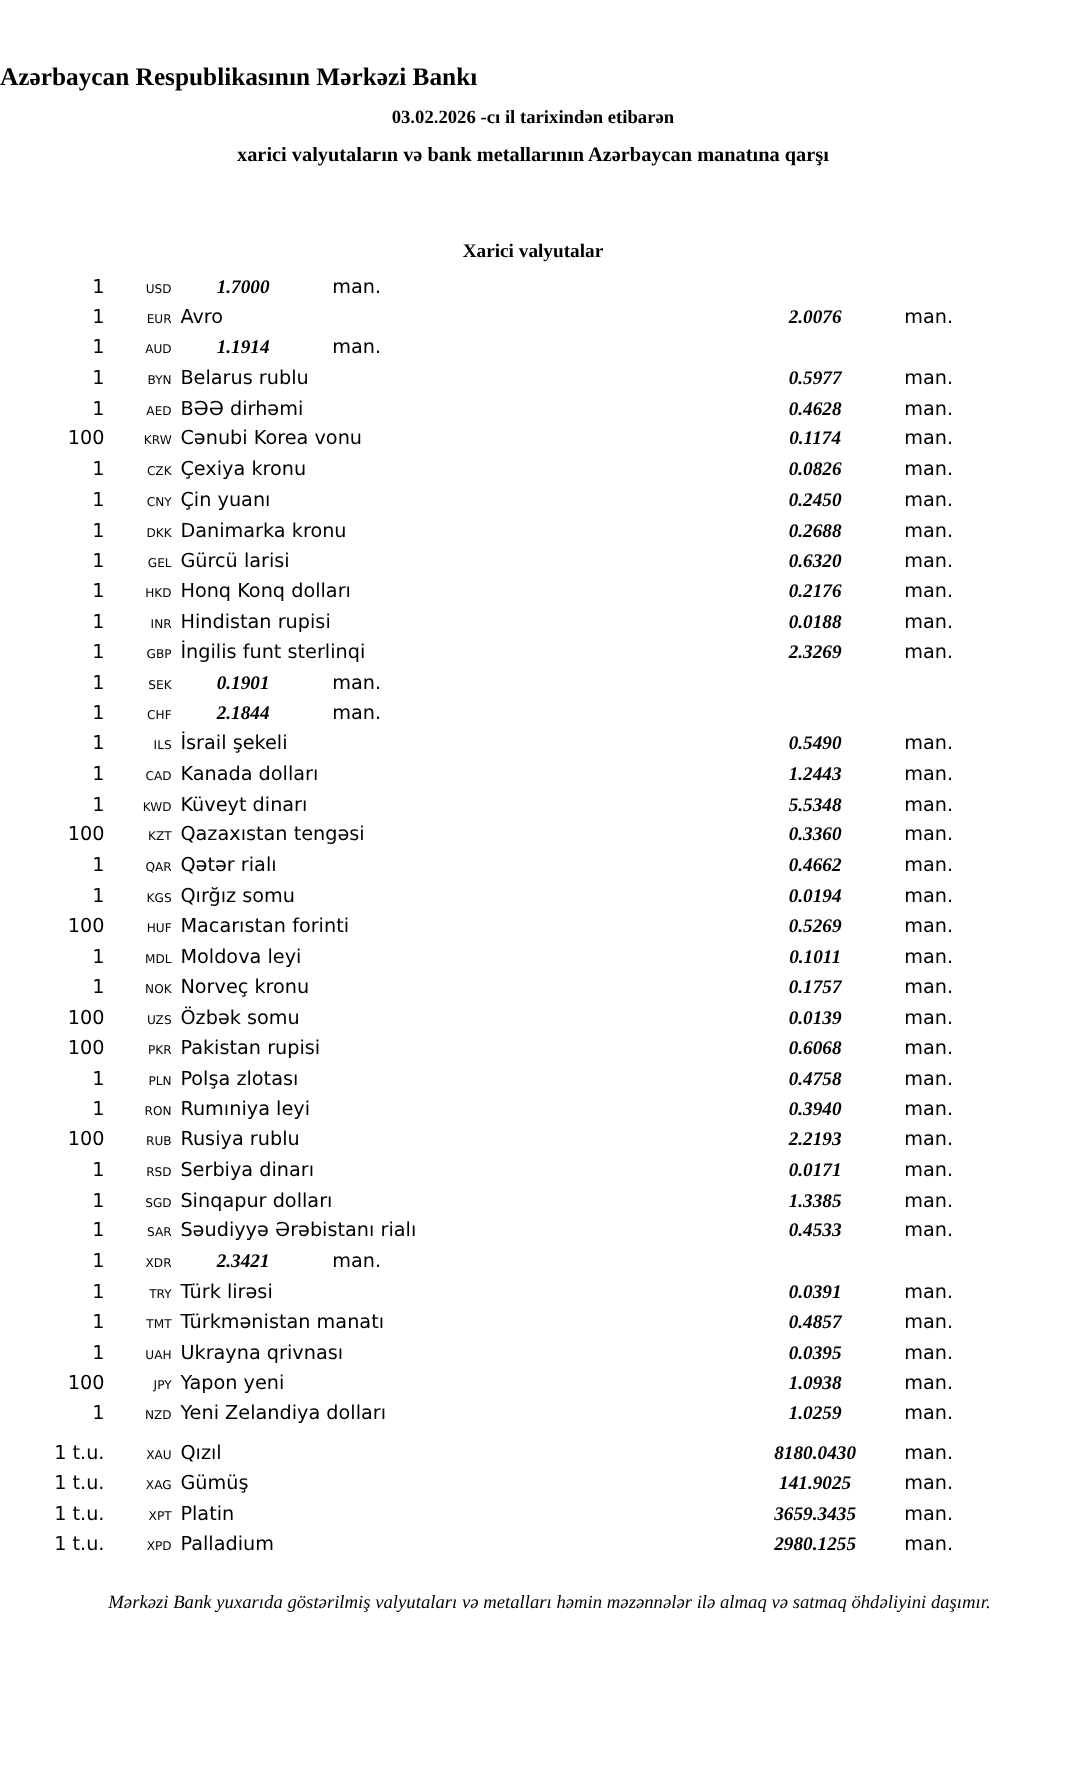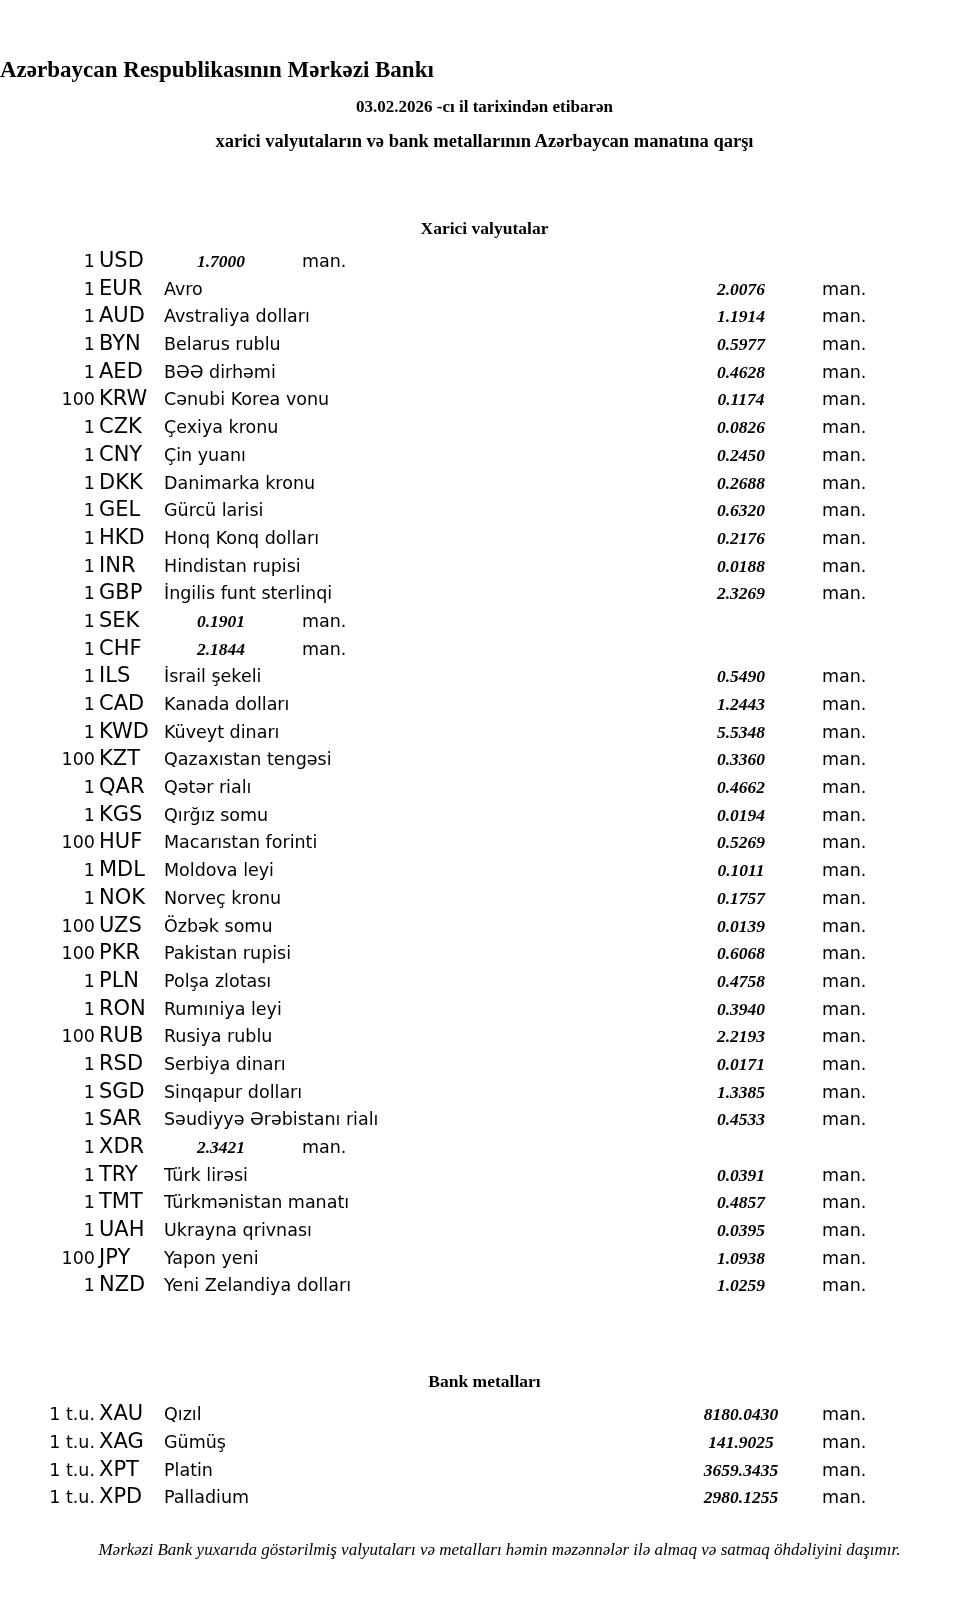--- a/index.html
+++ b/index.html
@@ -68,8 +68,8 @@
   .code {
     width: 57px;
     margin-left: 4px;
-    text-align: left;
-    font-size: 21px;
+    text-align: right;
+    font-size: 11px;
     flex: 0 0 auto;
   }
   .name {

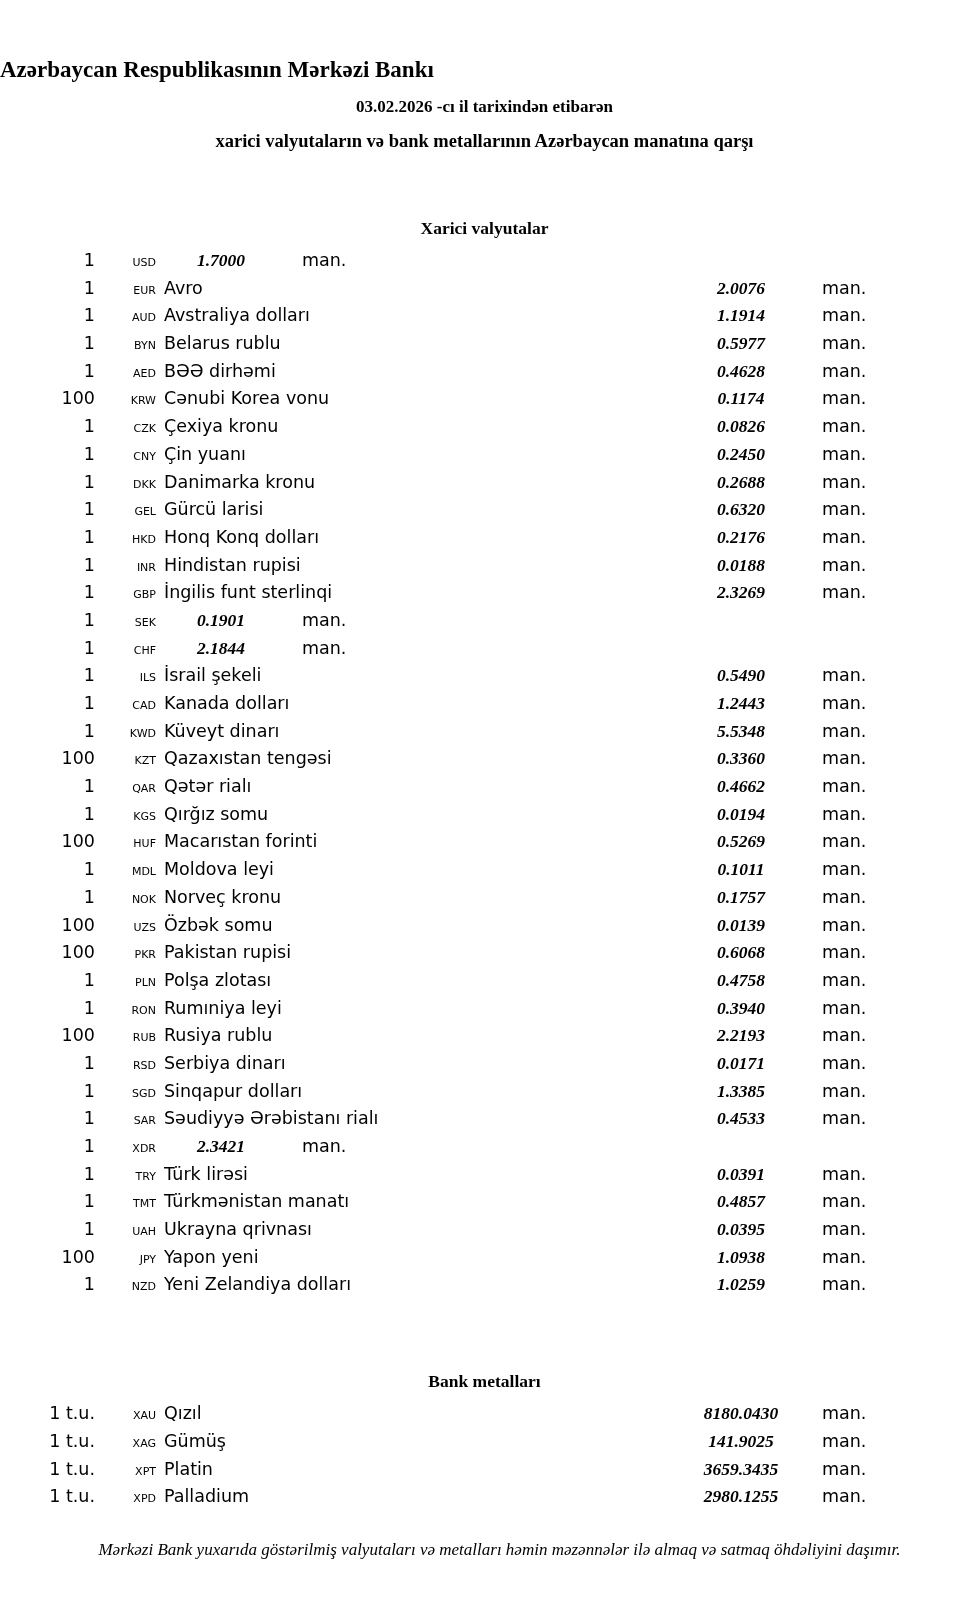--- a/index.html
+++ b/index.html
@@ -133,7 +133,6 @@
   <div class="row">
     <span class="qty">1</span>
     <span class="code">AUD</span>
-    <span class="name">Avstraliya dolları</span>
     <span class="rate">1.1914</span>
     <span class="unit">man.</span>
   </div>

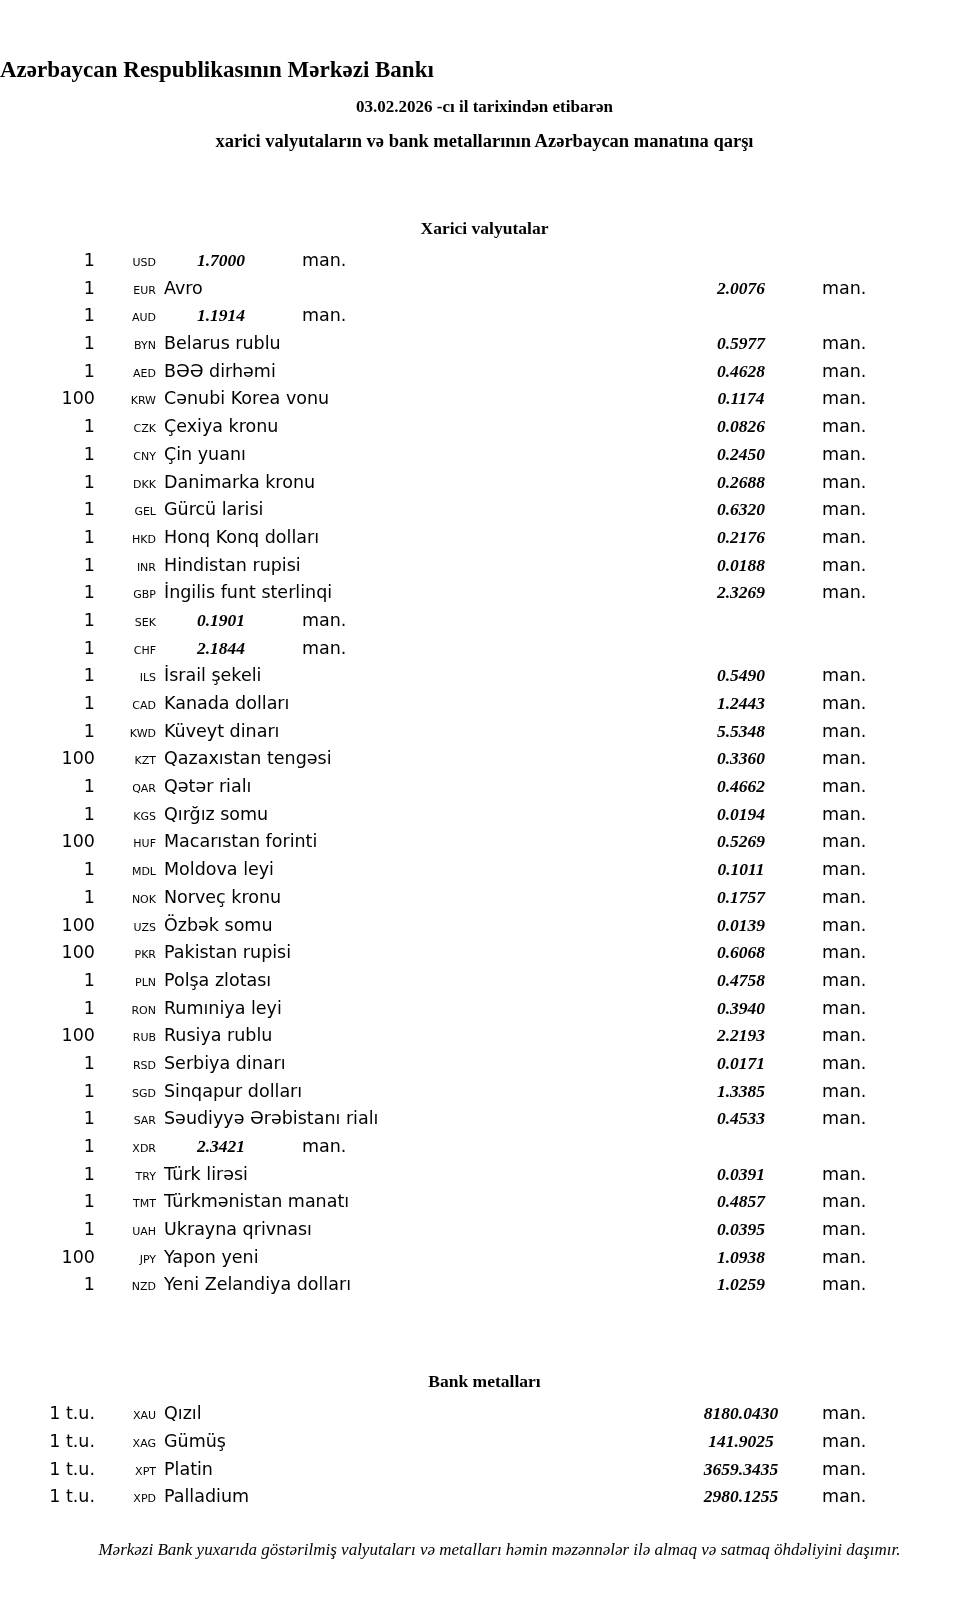--- a/index.html
+++ b/index.html
@@ -415,7 +415,6 @@
   </div>
 </section>
 
-  <h2 class="section-heading" id="metals-heading">Bank metalları</h2>
 
   <section class="rates" id="metal-rows">
   <div class="row">

